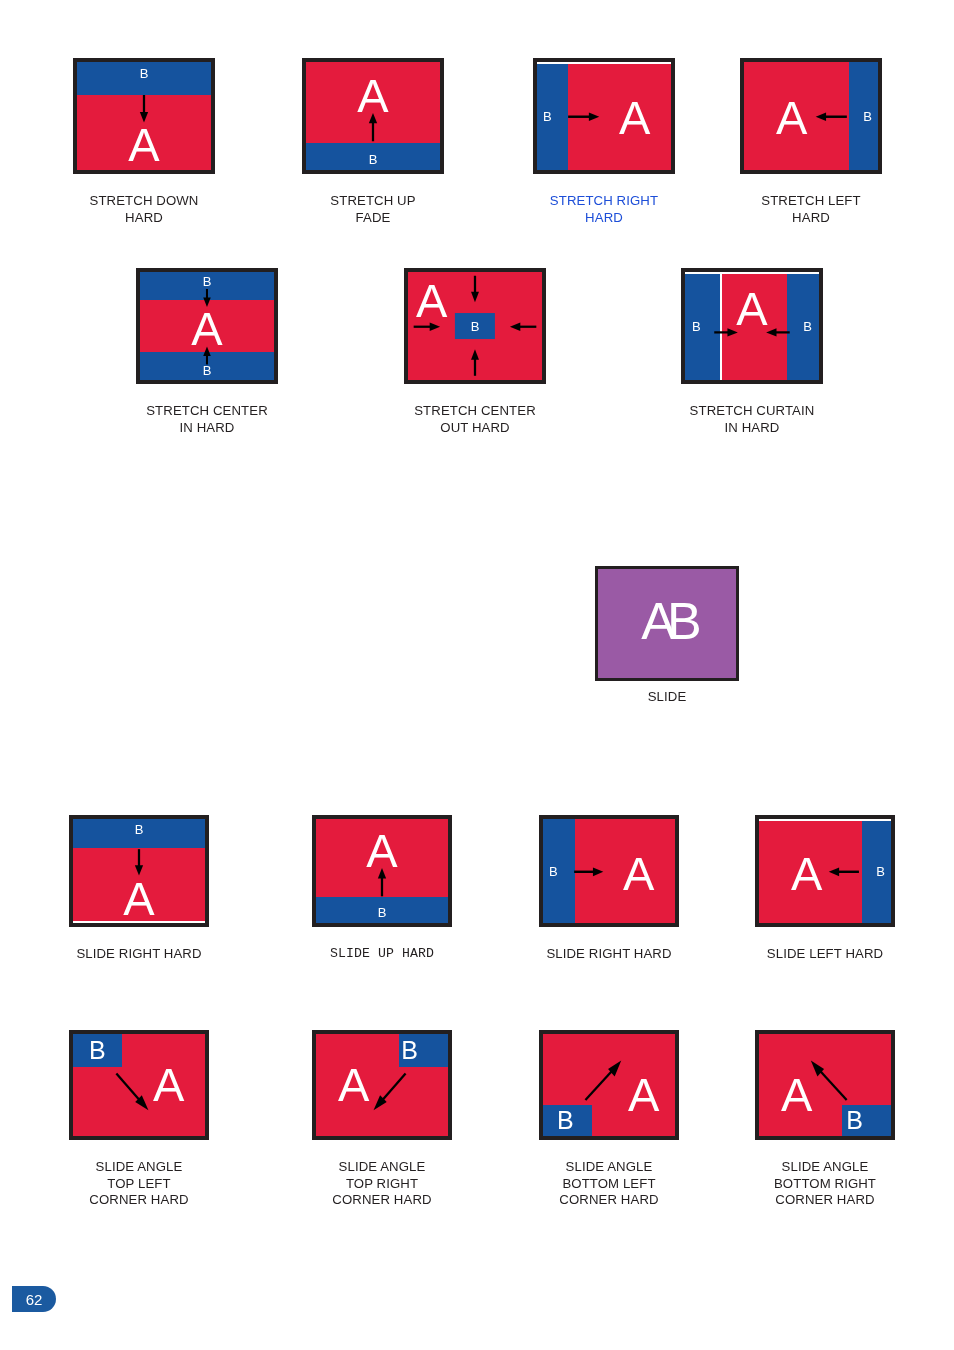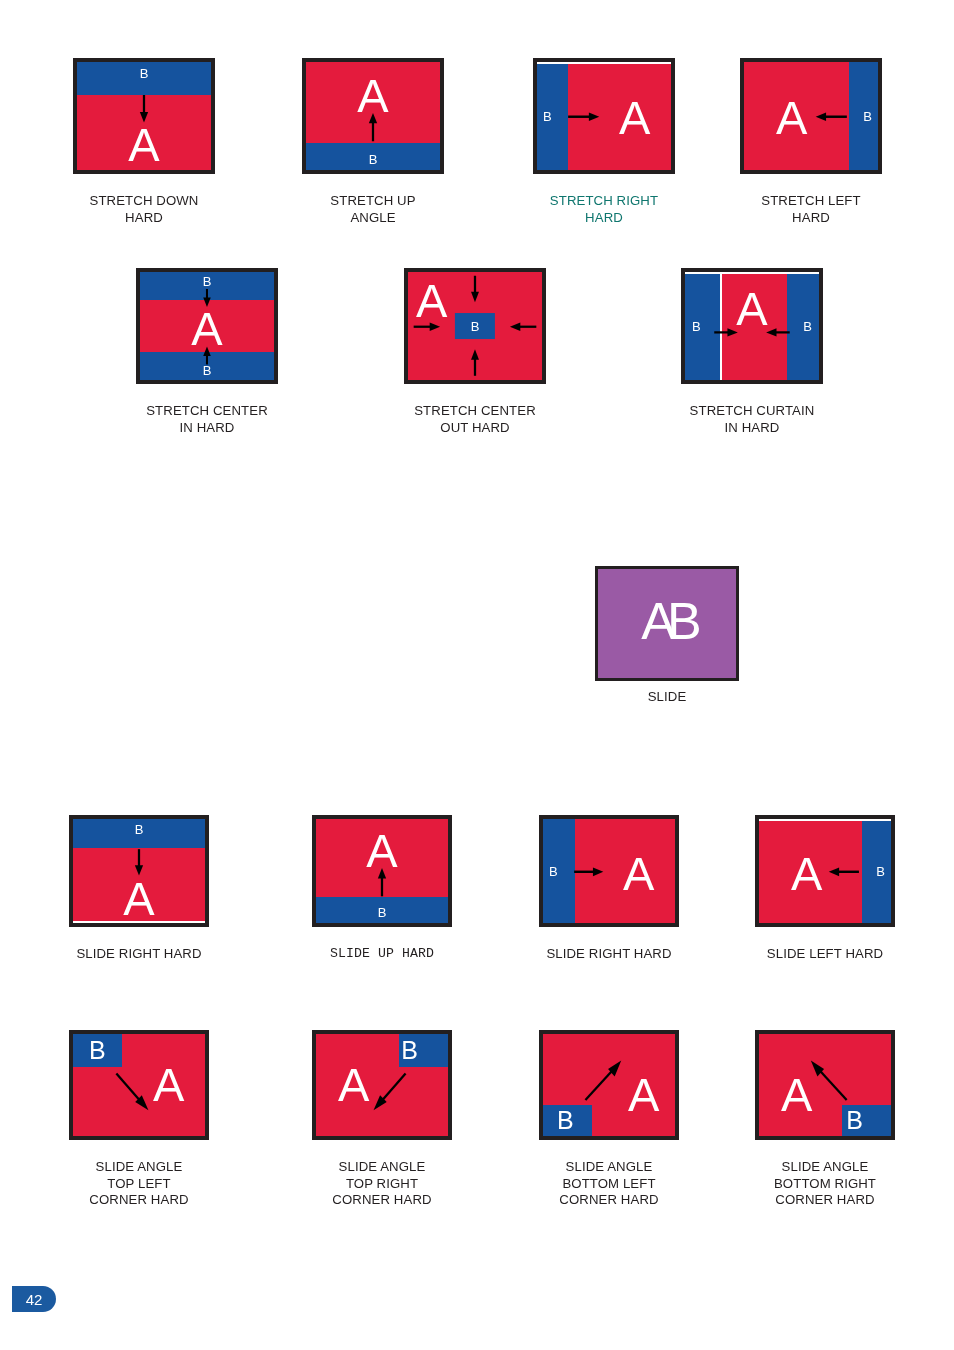--- a/index.html
+++ b/index.html
@@ -107,7 +107,7 @@
       </svg>
     </div>
     <div class="caption" style="color: rgb(35, 31, 32);">STRETCH UP
-ANGLE</div>
+FADE</div>
   </div>
 
   <div class="cell" style="left:533px; top:58px; width:142px;">

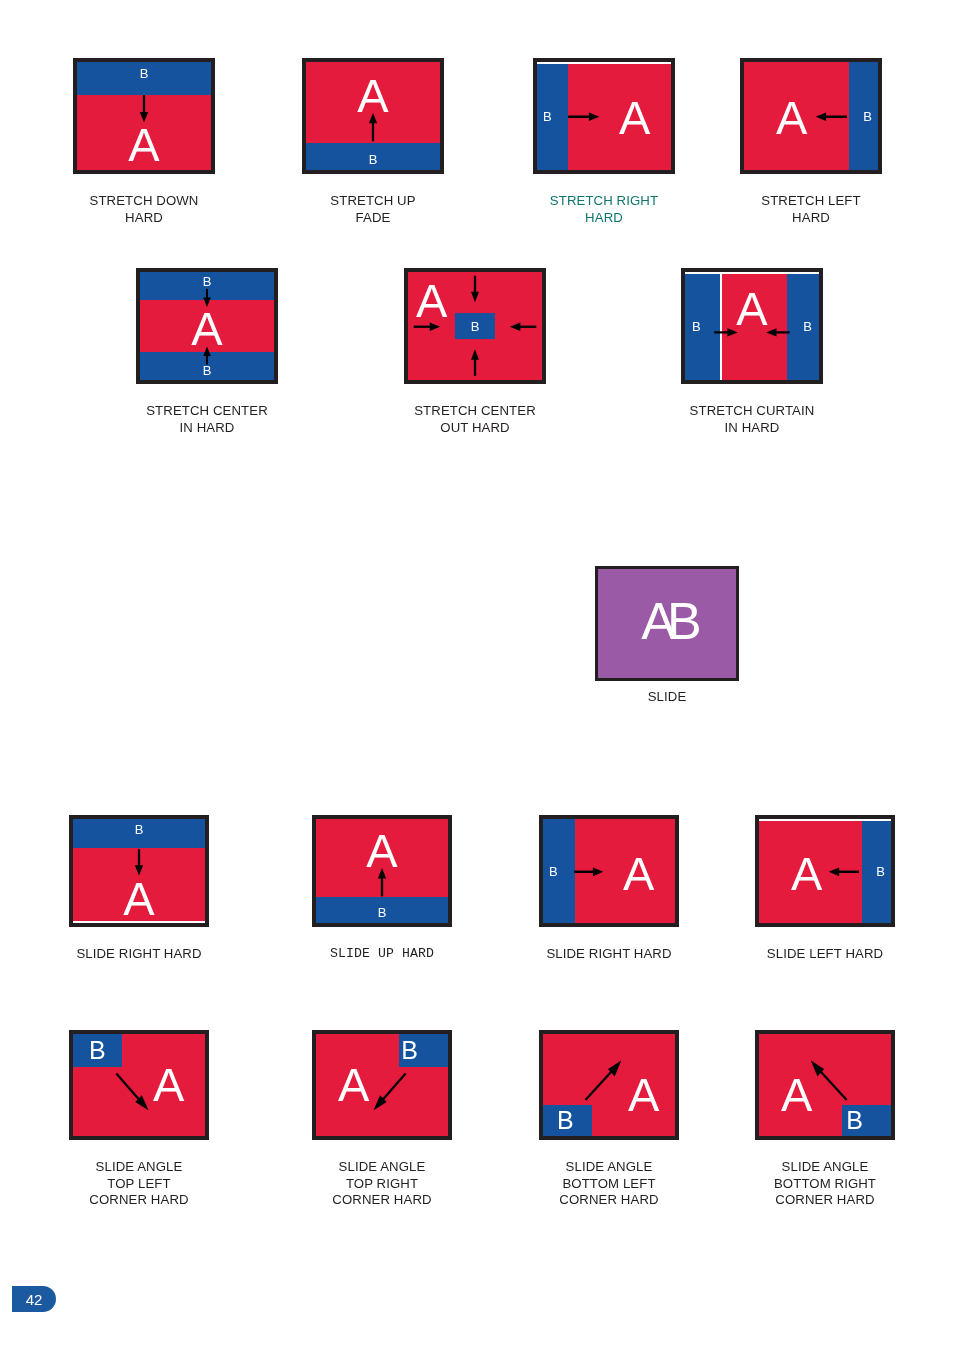--- a/index.html
+++ b/index.html
@@ -122,7 +122,7 @@
         <polygon points="66,58 55,53.4 55,62.6" fill="#000"></polygon>
       </svg>
     </div>
-    <div class="caption" style="color: #0f766e;">STRETCH RIGHT
+    <div class="caption" style="color: #1d4ed8;">STRETCH RIGHT
 HARD</div>
   </div>
 

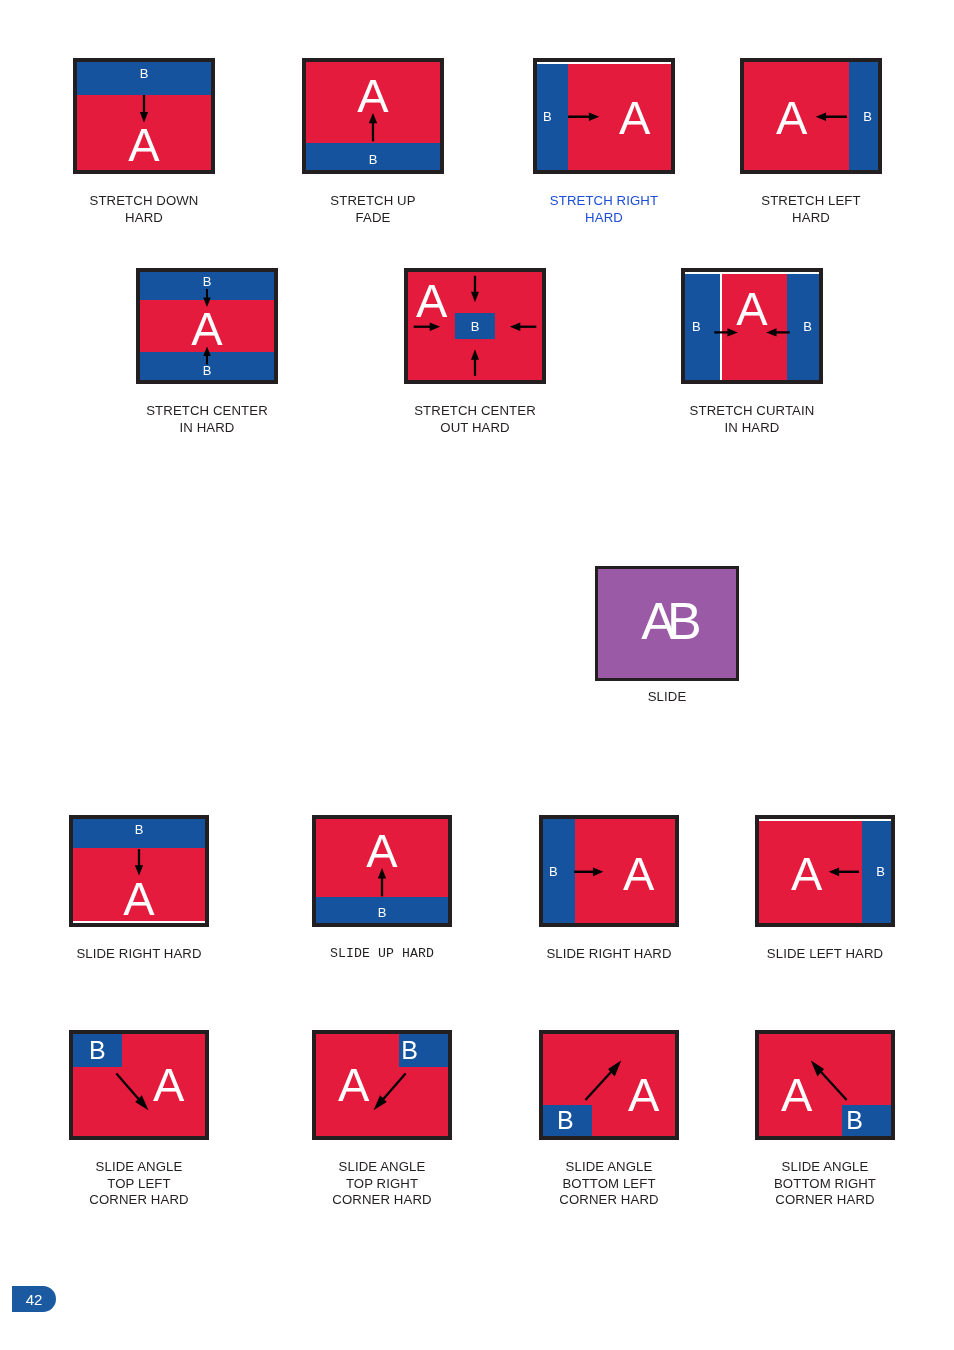--- a/index.html
+++ b/index.html
@@ -335,7 +335,7 @@
   </div>
 
   <div class="page-badge" style="background: rgb(27, 90, 160);">
-    <span>42</span>
+    <span>62</span>
   </div>
 
 </div>

